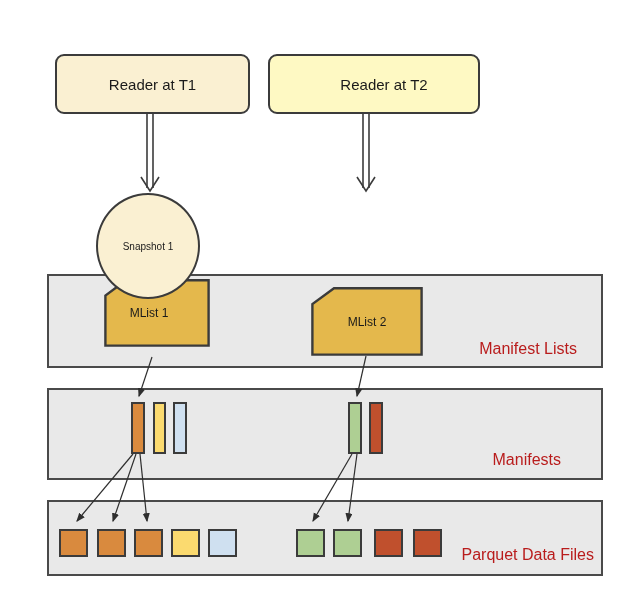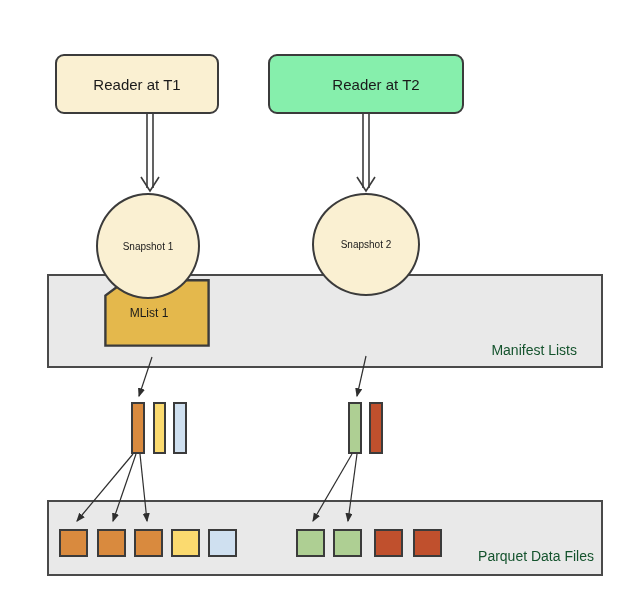--- a/index.html
+++ b/index.html
@@ -58,7 +58,7 @@
     <div class="band-label" style="right:7px;bottom:10px;">Parquet Data Files</div>
   </div>
 
-  <div class="reader" style="left: 55px; top: 54px; width: 164px; background: rgb(250, 240, 210);">
+  <div class="reader" style="left: 55px; top: 54px; width: 195px; background: rgb(250, 240, 210);">
     <span>Reader at T1</span>
   </div>
   <div class="reader" style="left: 268px; top: 54px; width: 196px; background: #86efac; padding-left: 20px;">

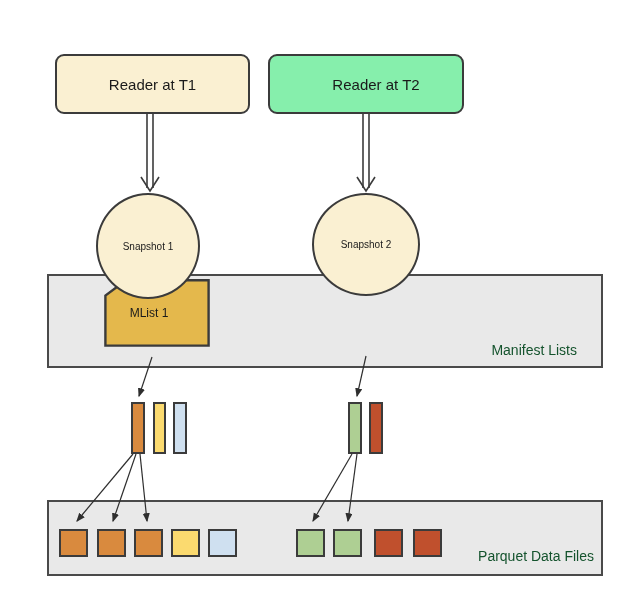--- a/index.html
+++ b/index.html
@@ -61,7 +61,7 @@
   <div class="reader" style="left: 55px; top: 54px; width: 195px; background: rgb(250, 240, 210);">
     <span>Reader at T1</span>
   </div>
-  <div class="reader" style="left: 268px; top: 54px; width: 196px; background: #86efac; padding-left: 20px;">
+  <div class="reader" style="left: 268px; top: 54px; width: 212px; background: #fef9c3; padding-left: 20px;">
     <span>Reader at T2</span>
   </div>
 

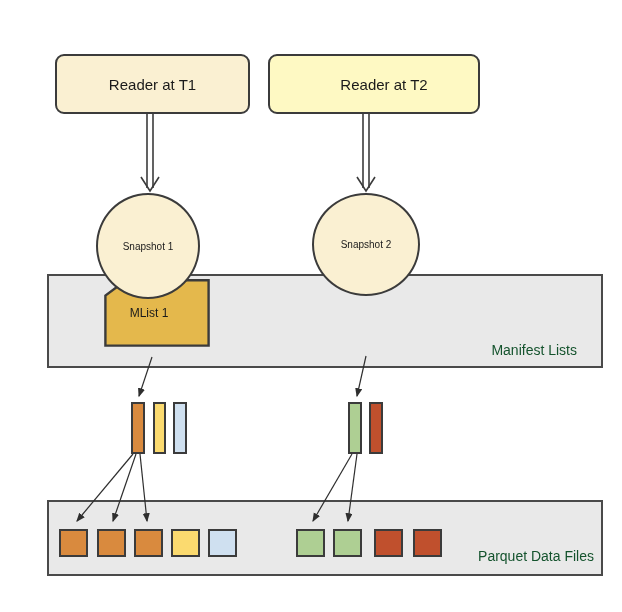--- a/index.html
+++ b/index.html
@@ -75,9 +75,6 @@
   <div class="snapshot" style="left: 96px; top: 193px; width: 104px; height: 106px; background: rgb(250, 240, 210);">
     <span>Snapshot 1</span>
   </div>
-  <div class="snapshot" style="left: 312px; top: 193px; width: 108px; height: 103px; background: rgb(250, 240, 210);">
-    <span>Snapshot 2</span>
-  </div>
 
   <div class="mbar" style="left: 131px; top: 402px; background: rgb(217, 138, 62);"></div>
   <div class="mbar" style="left: 153px; top: 402px; width: 13px; background: rgb(251, 218, 111);"></div>

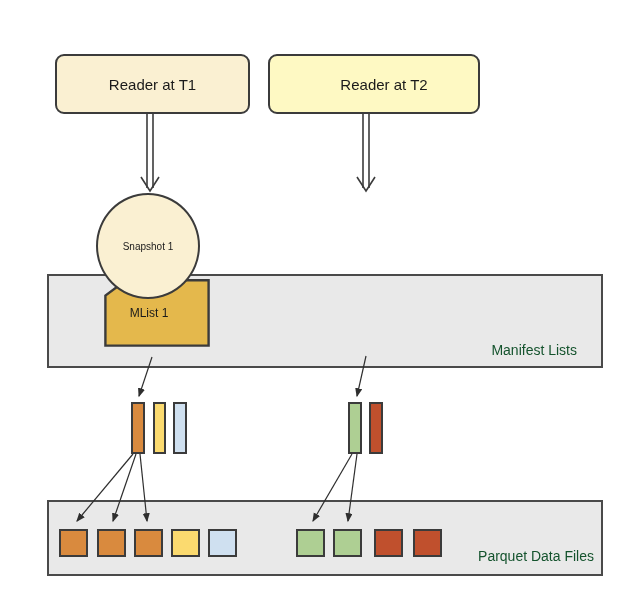--- a/index.html
+++ b/index.html
@@ -71,6 +71,12 @@
     </svg>
     <div class="mlist-label">MList 1</div>
   </div>
+  <div class="mlist" style="left:311px;top:287px;width:112px;height:69px;">
+    <svg width="112" height="69" viewBox="0 0 112 69">
+      <polygon points="23,1.2 110.6,1.2 110.6,67.6 1.4,67.6 1.4,17" stroke="#3b3b3b" stroke-width="2.4" stroke-linejoin="miter" fill="#E4B84C"></polygon>
+    </svg>
+    <div class="mlist-label">MList 2</div>
+  </div>
 
   <div class="snapshot" style="left: 96px; top: 193px; width: 104px; height: 106px; background: rgb(250, 240, 210);">
     <span>Snapshot 1</span>

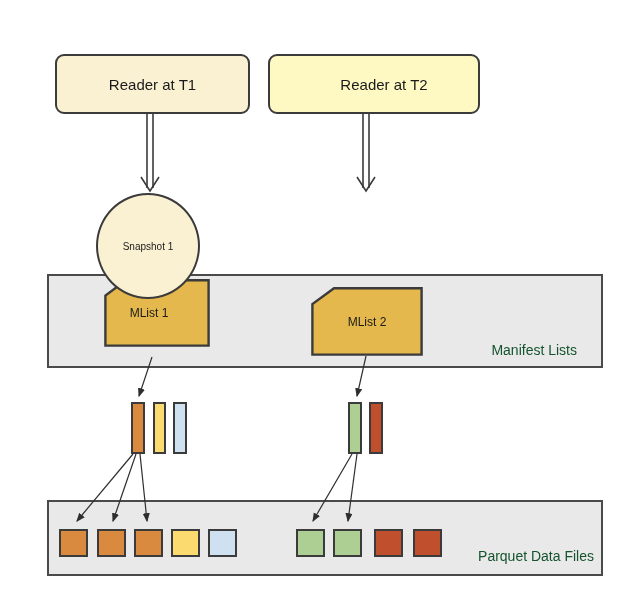--- a/index.html
+++ b/index.html
@@ -13,7 +13,7 @@
     border:2px solid #4a4a4a;box-sizing:border-box;z-index:1;
   }
   .band-label{
-    position:absolute;font-size:14px;color:#14532d;white-space:nowrap;
+    position:absolute;font-size:16px;color:#b91c1c;white-space:nowrap;
   }
   
   .reader{

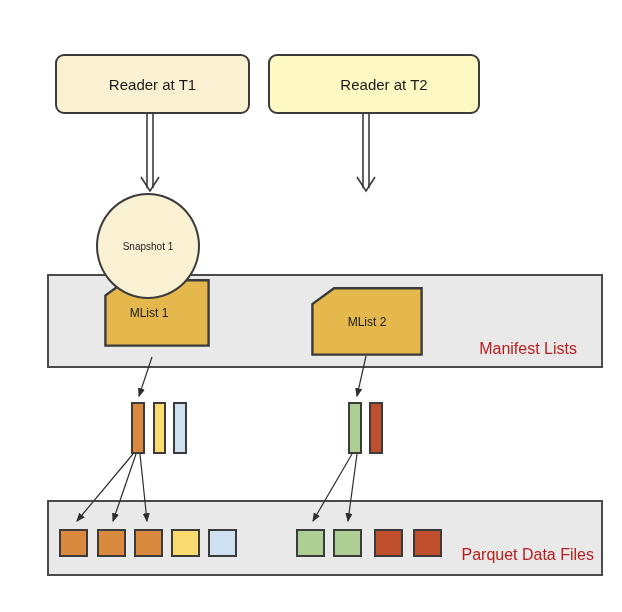--- a/index.html
+++ b/index.html
@@ -53,6 +53,9 @@
 
   <div class="band" style="top:274px;height:94px;">
     <div class="band-label" style="right:24px;bottom:8px;">Manifest Lists</div>
+  </div>
+  <div class="band" style="top:388px;height:92px;">
+    <div class="band-label" style="right:40px;bottom:9px;">Manifests</div>
   </div>
   <div class="band" style="top:500px;height:76px;">
     <div class="band-label" style="right:7px;bottom:10px;">Parquet Data Files</div>

